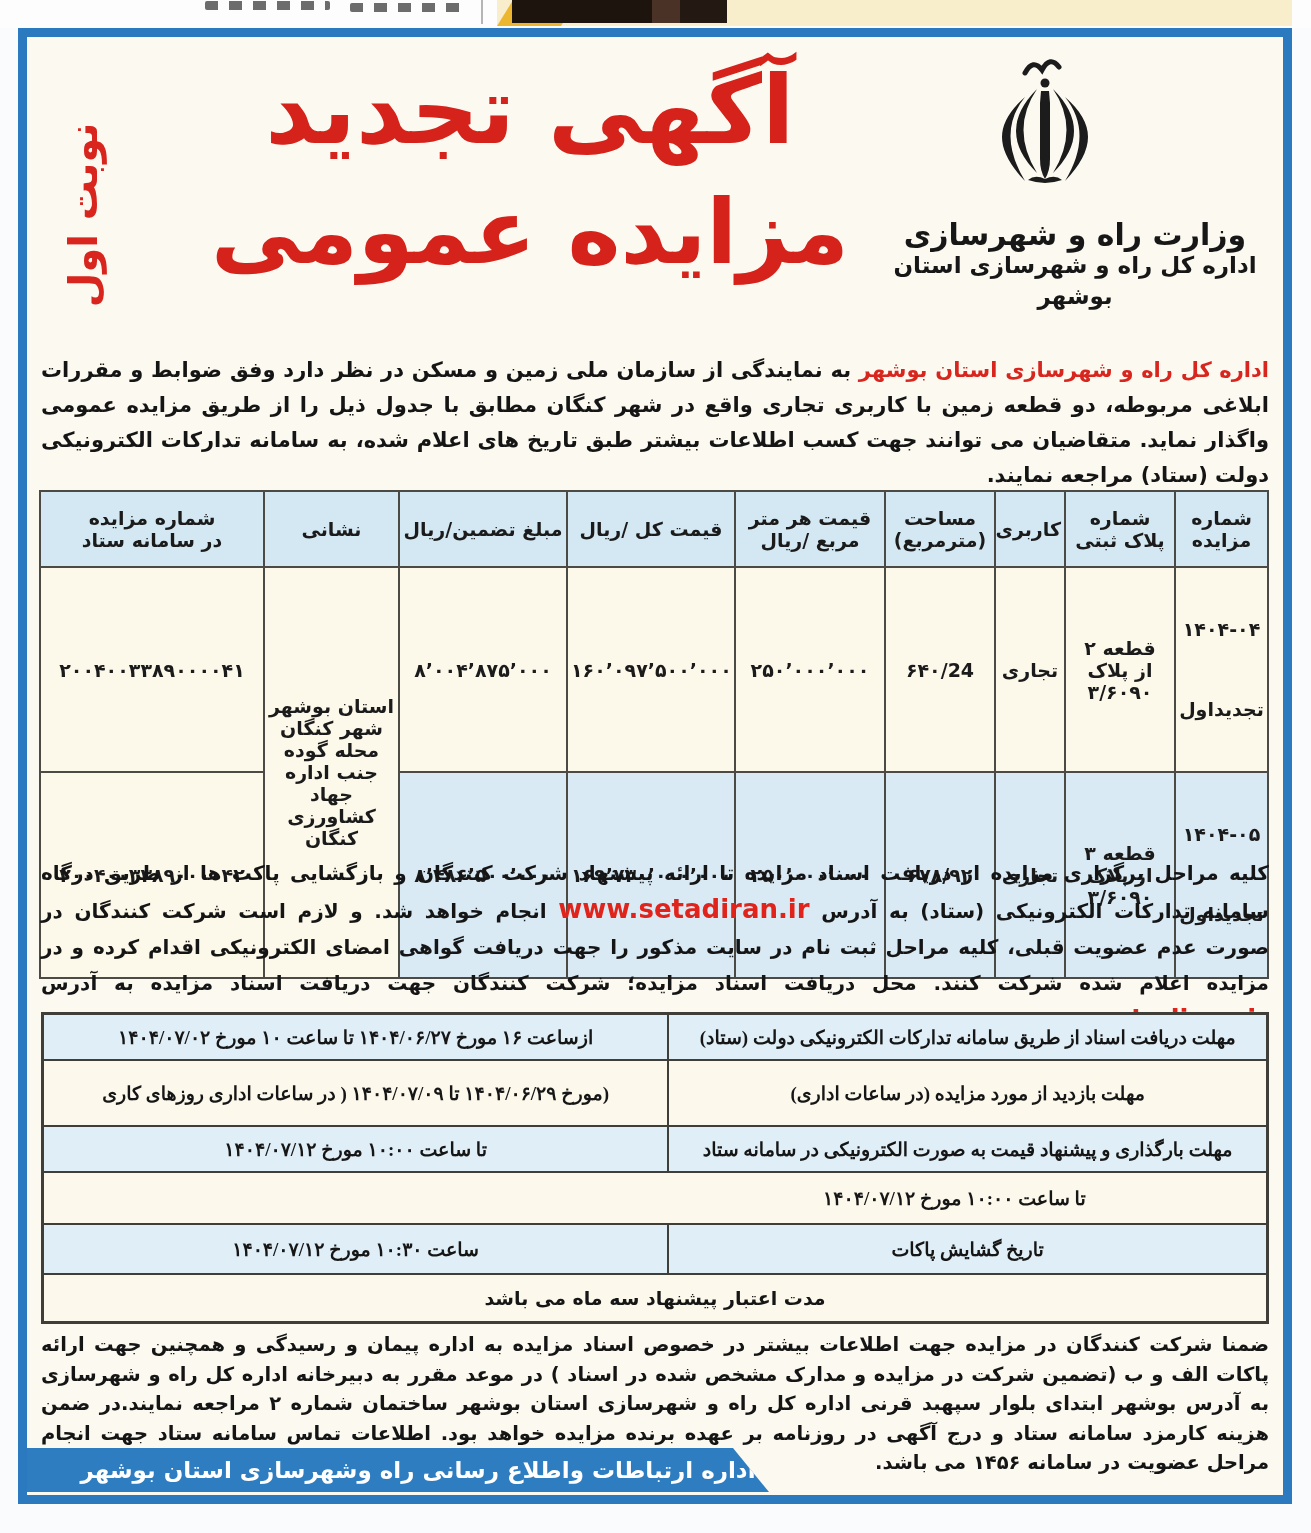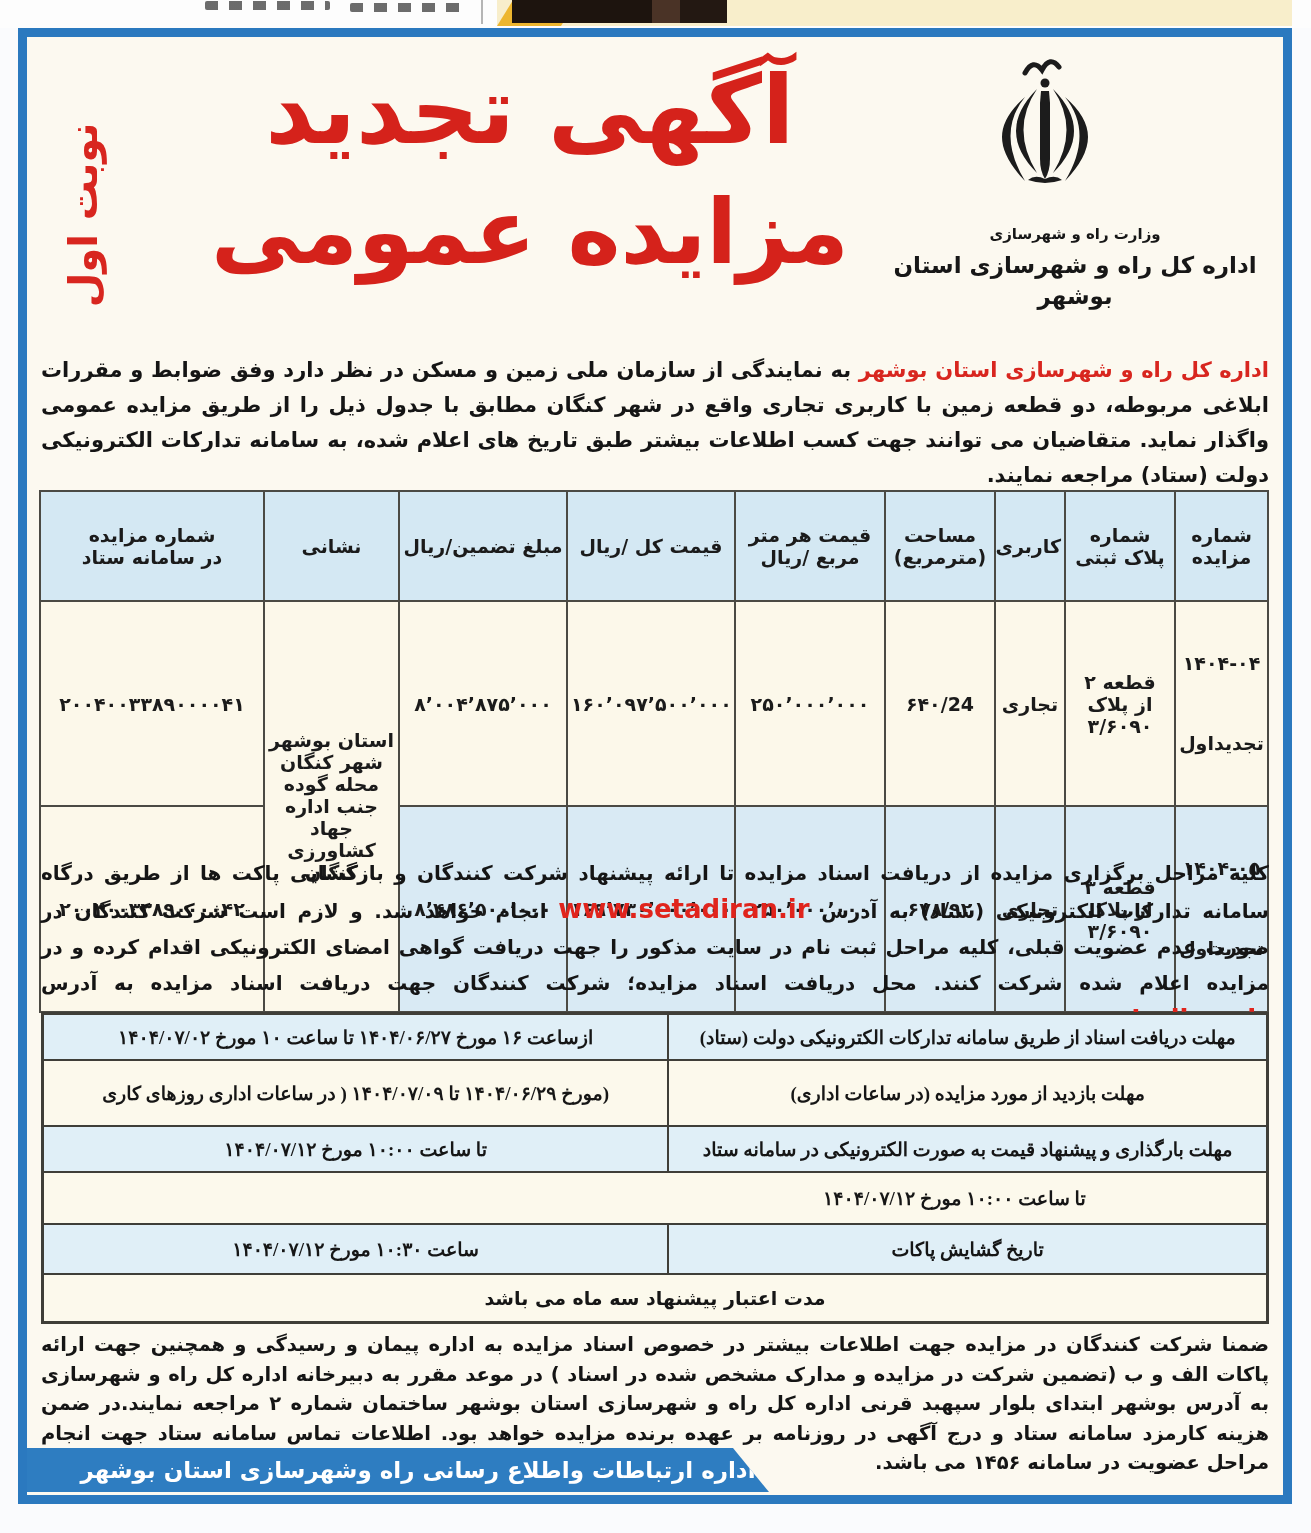--- a/index.html
+++ b/index.html
@@ -44,7 +44,7 @@
   .emblem { position:absolute; left:958px; top:14px; width:120px; height:160px; }
   .ministry { position:absolute; left:848px; top:182px; width:400px; text-align:center;
               color:#171717; font-weight:bold; line-height:31px; }
-  .ministry .m1 { font-size:15px; }
+  .ministry .m1 { font-size:30px; }
   .ministry .m2 { font-size:23px; }
 
   .para { position:absolute; right:14px; width:1228px; color:#151515; font-weight:bold;

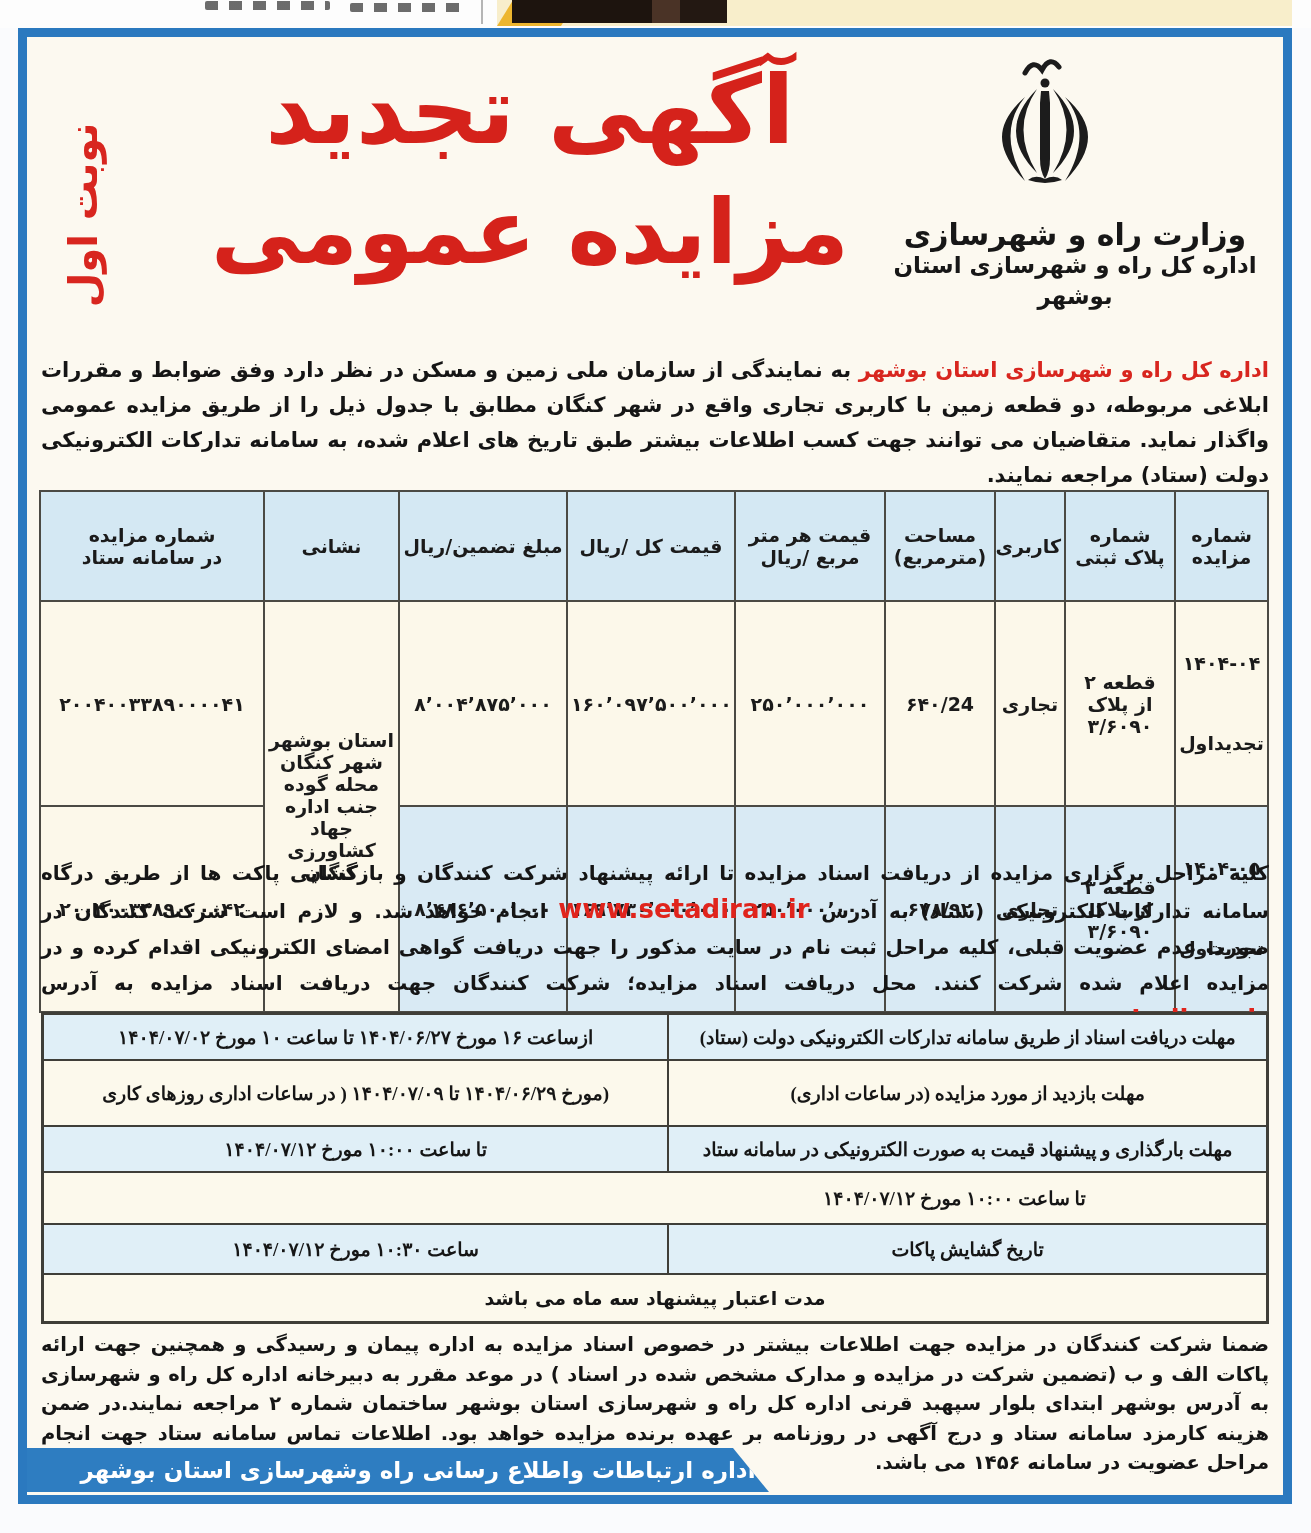--- a/index.html
+++ b/index.html
@@ -63,7 +63,7 @@
     border:2px solid #4b4a44; text-align:center; vertical-align:middle;
     font-size:19px; padding:2px 3px; white-space:pre-line; font-weight:bold;
   }
-  table.auction th { background:#d4e8f3; height:110px; }
+  table.auction th { background:#d4e8f3; height:76px; }
   table.auction td { height:132px; background:#fcf8ea; }
   tr.r2 td { background:#d9eaf4; }
   td.cream { background:#fcf8ea !important; }

